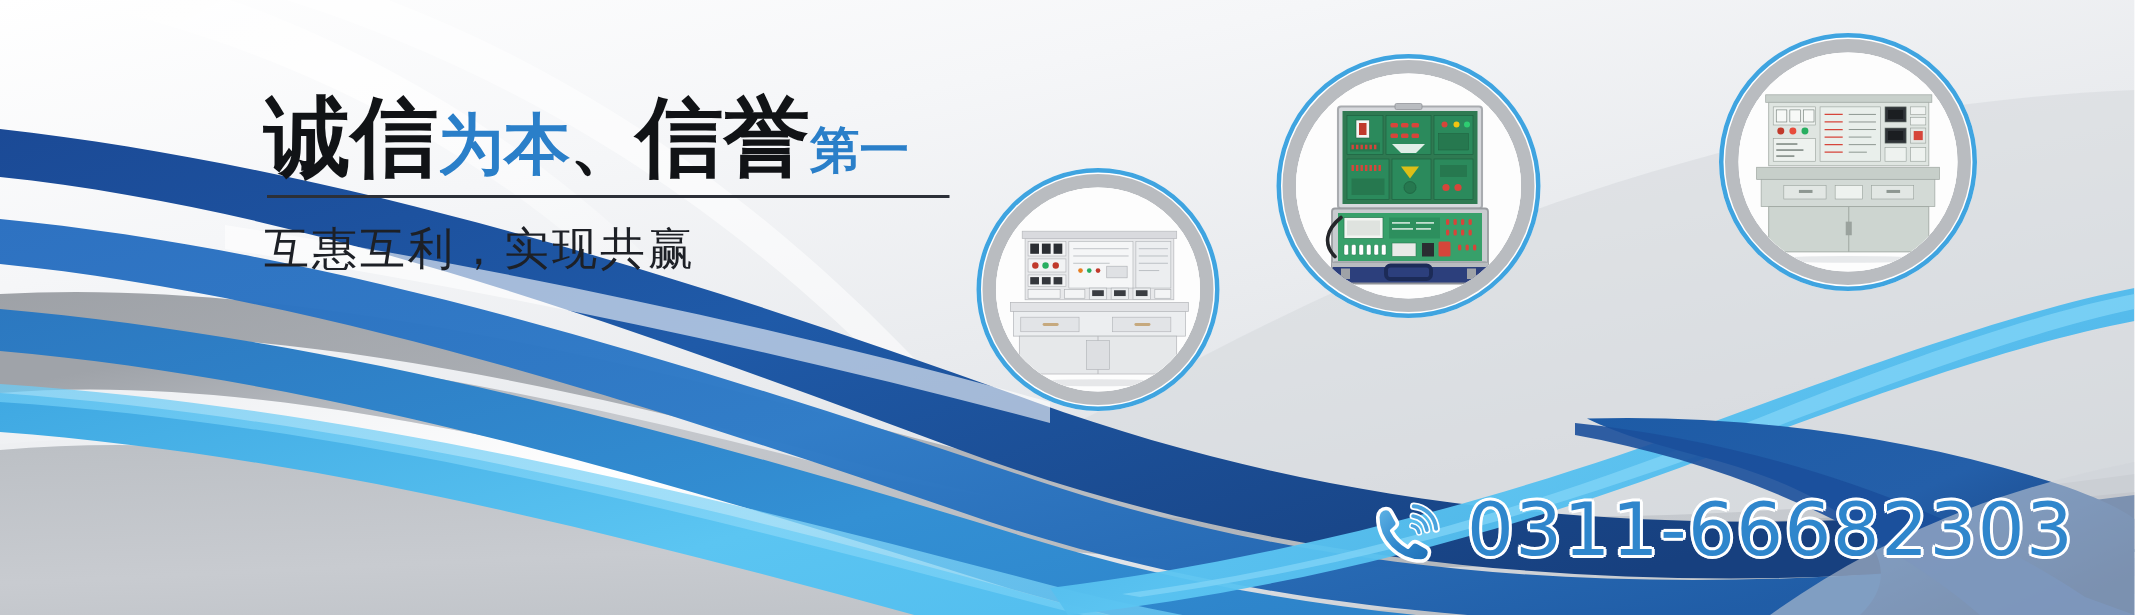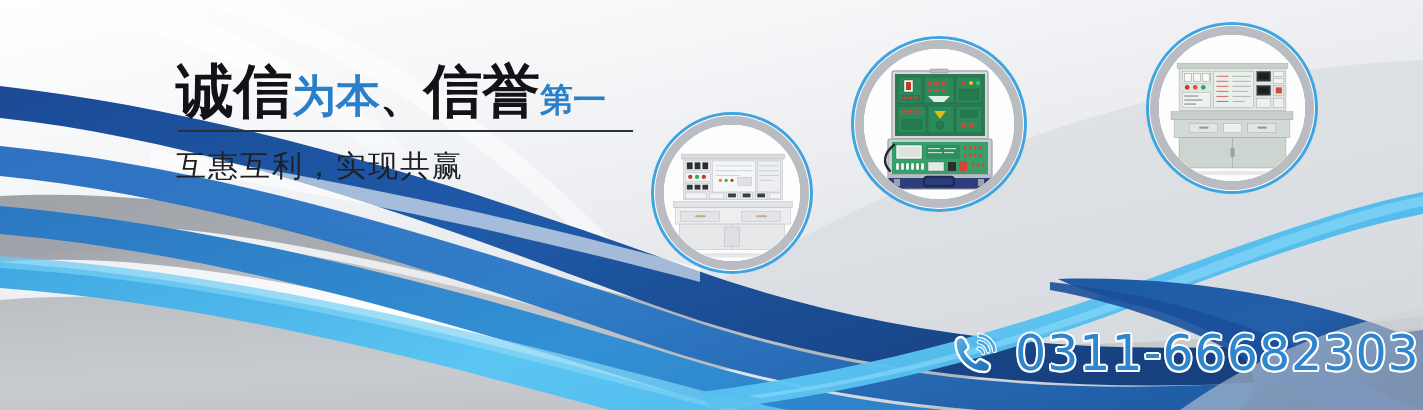--- a/index.html
+++ b/index.html
@@ -118,10 +118,10 @@
   
   .phone-block {
     position: absolute;
-    left: 949px;
+    left: 912px;
     top: 325px;
     display: flex;
-    align-items: center;
+    align-items: flex-end;
     gap: 14px;
     z-index: 8;
   }

